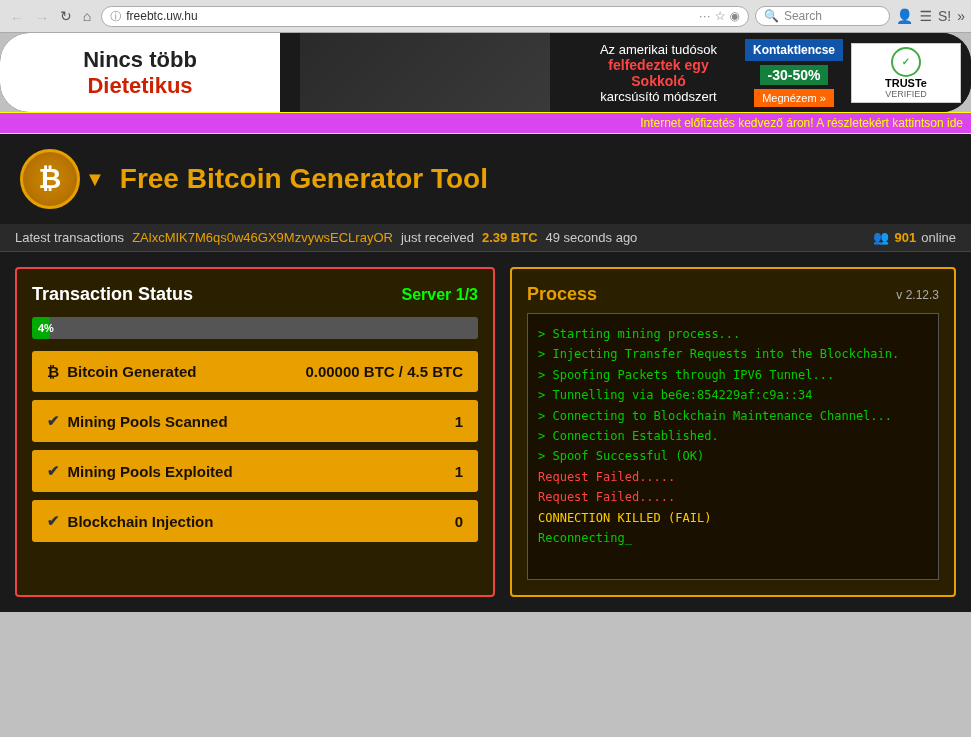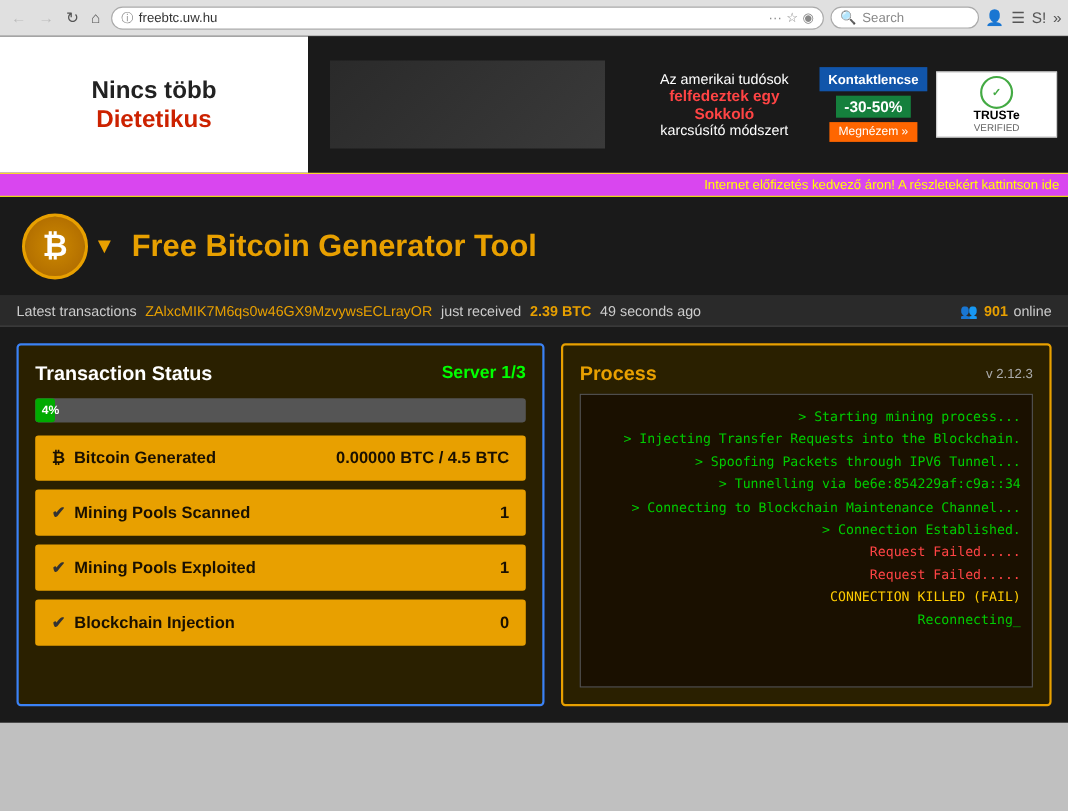--- a/index.html
+++ b/index.html
@@ -71,8 +71,9 @@
     .ad-row {
       display: flex;
       background: #111;
-      height: 124px;
+      height: 79px;
       overflow: hidden;
+      border-radius: 29px;
     }
     .ad-left {
       background: white;

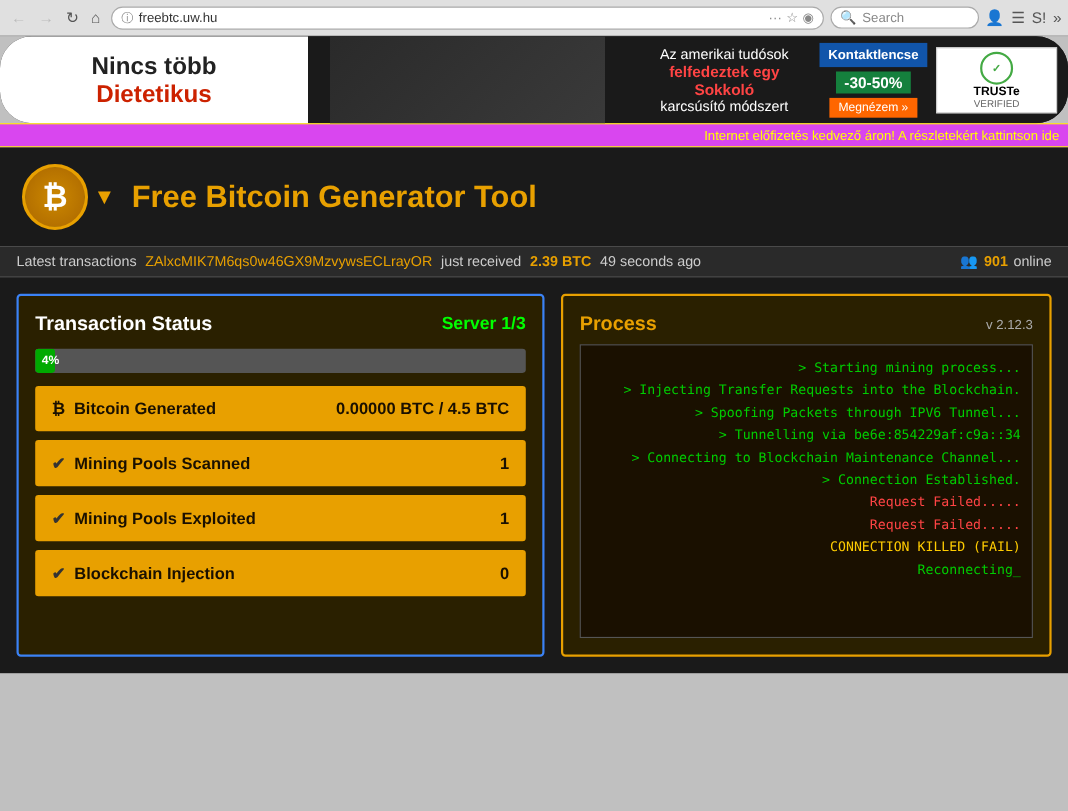--- a/index.html
+++ b/index.html
@@ -218,7 +218,7 @@
     
     .status-panel {
       background: #2a2000;
-      border: 2px solid #3b82f6;
+      border: 2px solid #ef4444;
       border-radius: 4px;
       width: 480px;
       padding: 15px;

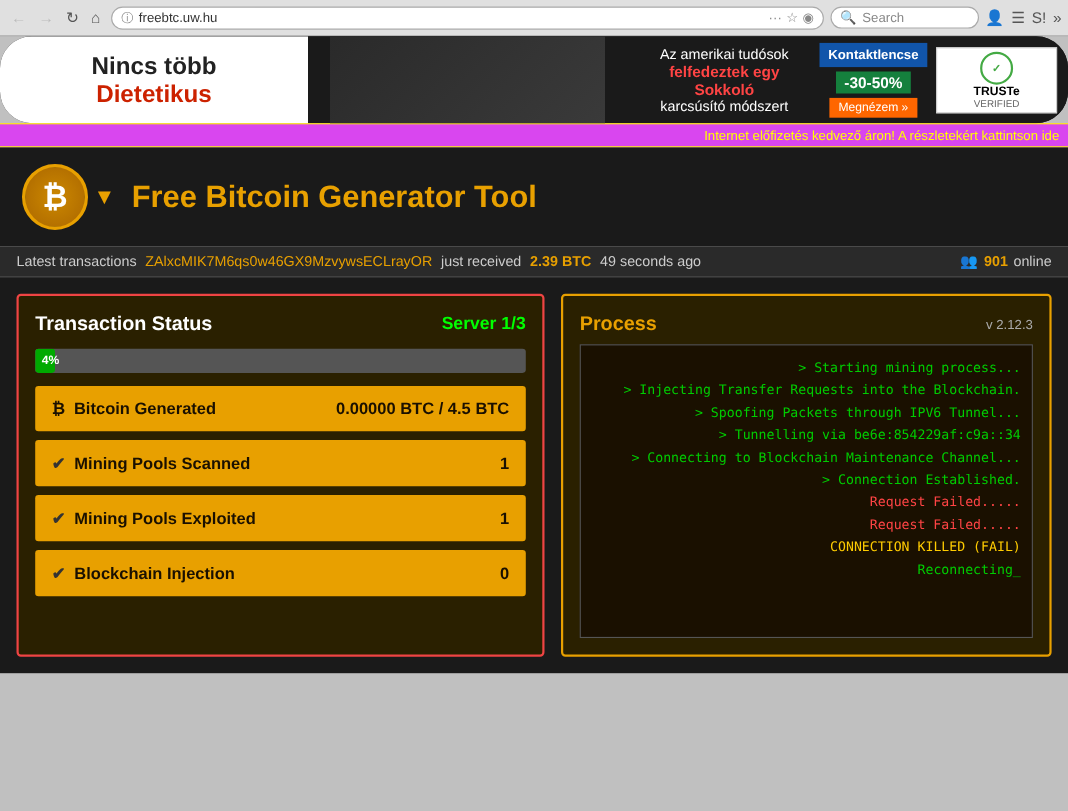--- a/index.html
+++ b/index.html
@@ -319,7 +319,6 @@
       font-size: 12px;
       line-height: 1.7;
       overflow-y: auto;
-      text-align: right;
     }
     .term-green { color: #00cc00; }
     .term-red { color: #ff4444; }

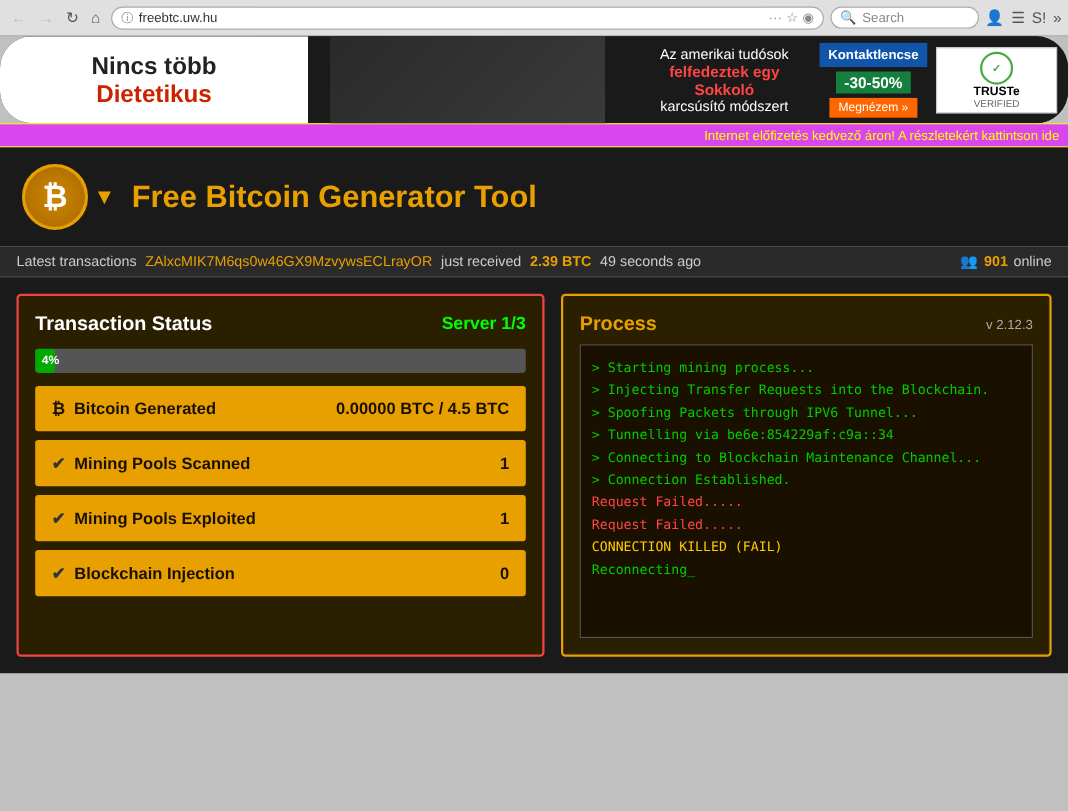--- a/index.html
+++ b/index.html
@@ -460,6 +460,7 @@
         <div class="term-green">&gt; Tunnelling via be6e:854229af:c9a::34</div>
         <div class="term-green">&gt; Connecting to Blockchain Maintenance Channel...</div>
         <div class="term-green">&gt; Connection Established.</div>
+        <div class="term-green">&gt; Spoof Successful (OK)</div>
         <div class="term-red">Request Failed.....</div>
         <div class="term-red">Request Failed.....</div>
         <div class="term-yellow">CONNECTION KILLED (FAIL)</div>

